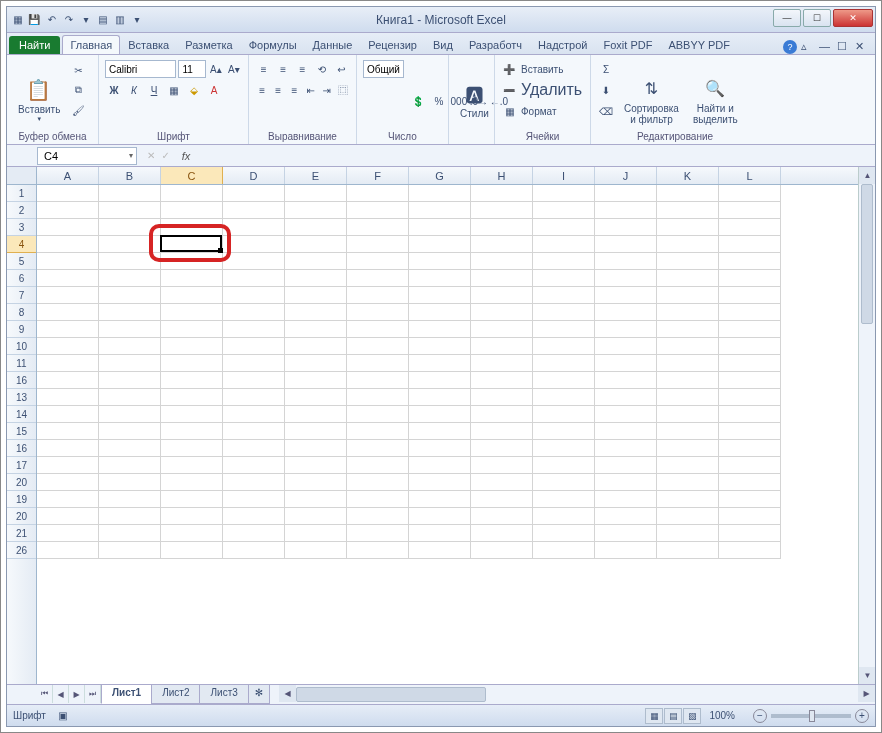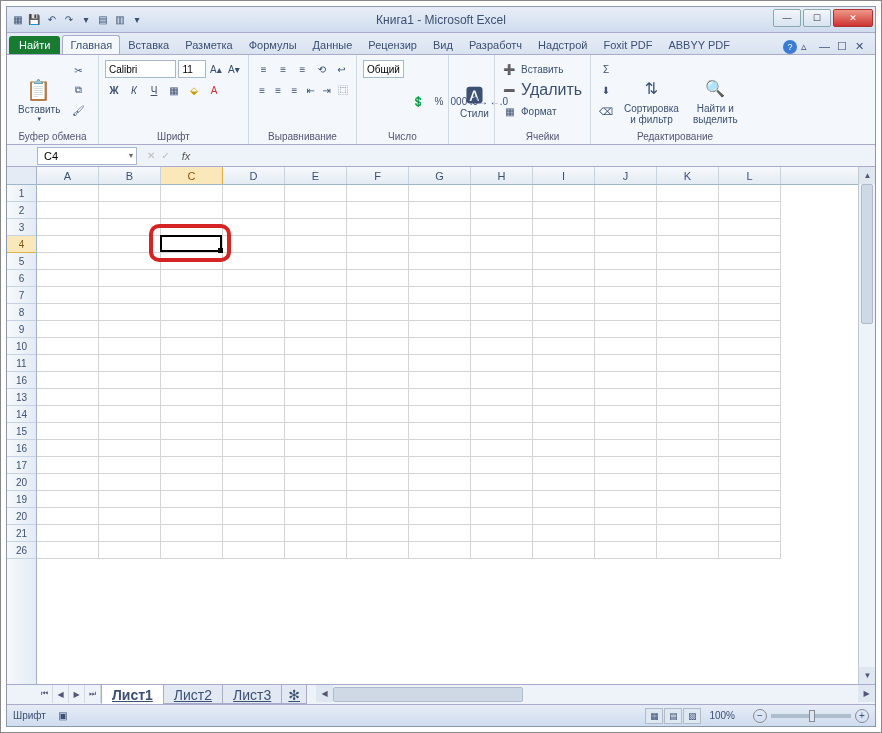--- a/index.html
+++ b/index.html
@@ -67,7 +67,7 @@
 .sheet-tabs-row { height: 20px; display: flex; border-top: 1px solid #aac; background: #eef3fa; }
 .tab-nav { display: flex; padding-left: 30px; }
 .tab-nav .nav-b { width: 16px; height: 18px; display: flex; align-items: center; justify-content: center; font-size: 8px; color: #557; cursor: pointer; border-right: 1px solid #cdd; }
-.sheet-tab { padding: 2px 10px; font-size: 14px; background: #e2e9f2; border: 1px solid #aac; border-top: none; margin-right: -1px; cursor: pointer; color: #3c5073; text-decoration: underline; }
+.sheet-tab { padding: 2px 10px; font-size: 10px; background: #e2e9f2; border: 1px solid #aac; border-top: none; margin-right: -1px; cursor: pointer; color: #3c5073; }
 .sheet-tab.active { background: #fff; font-weight: bold; border-bottom-color: #fff; }
 .hscroll { flex: 1; display: flex; margin-left: 10px; }
 .hscroll .track { flex: 1; background: #eef3fa; position: relative; }

